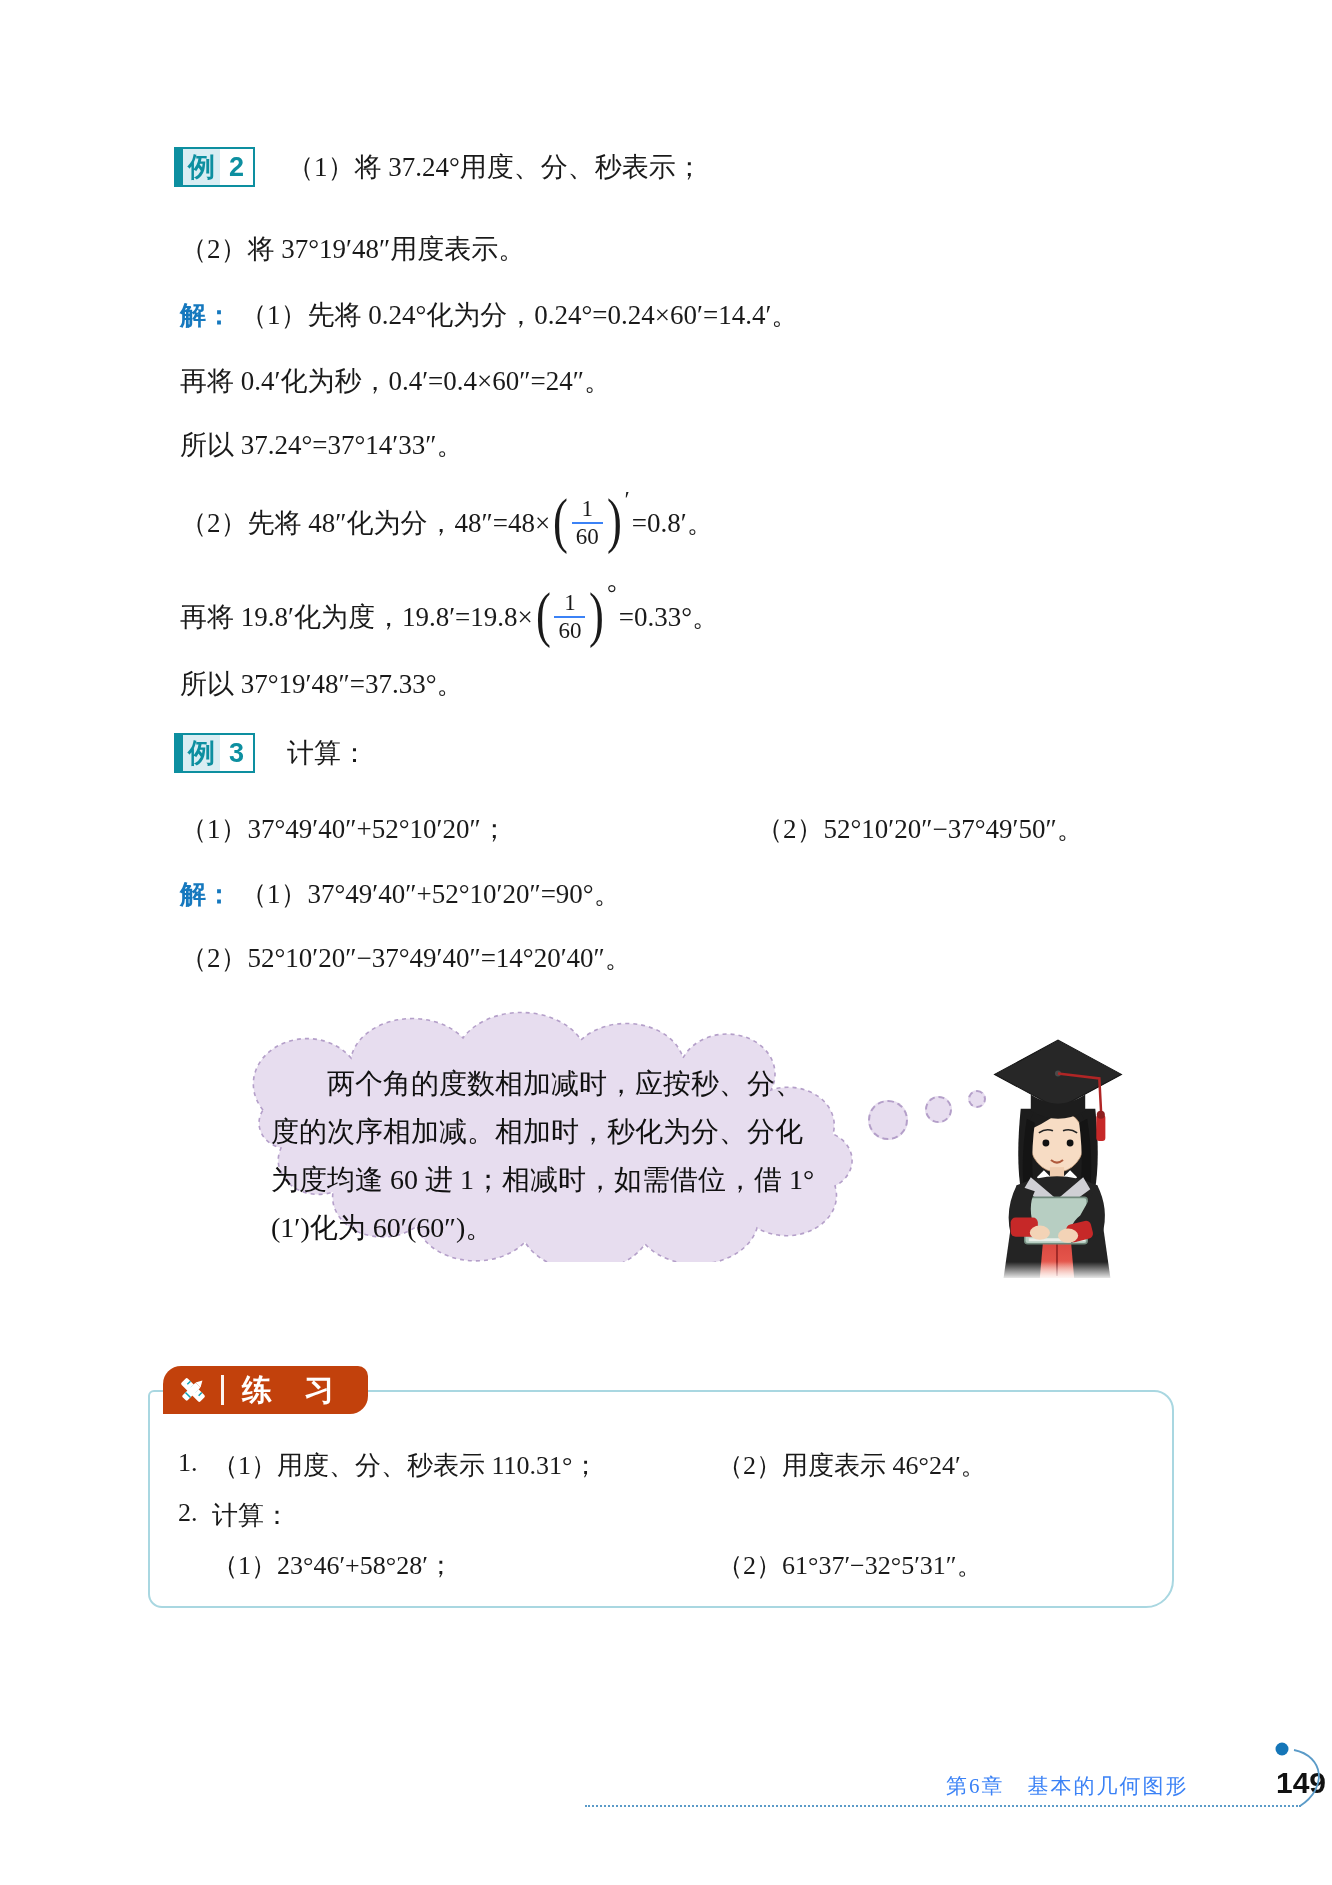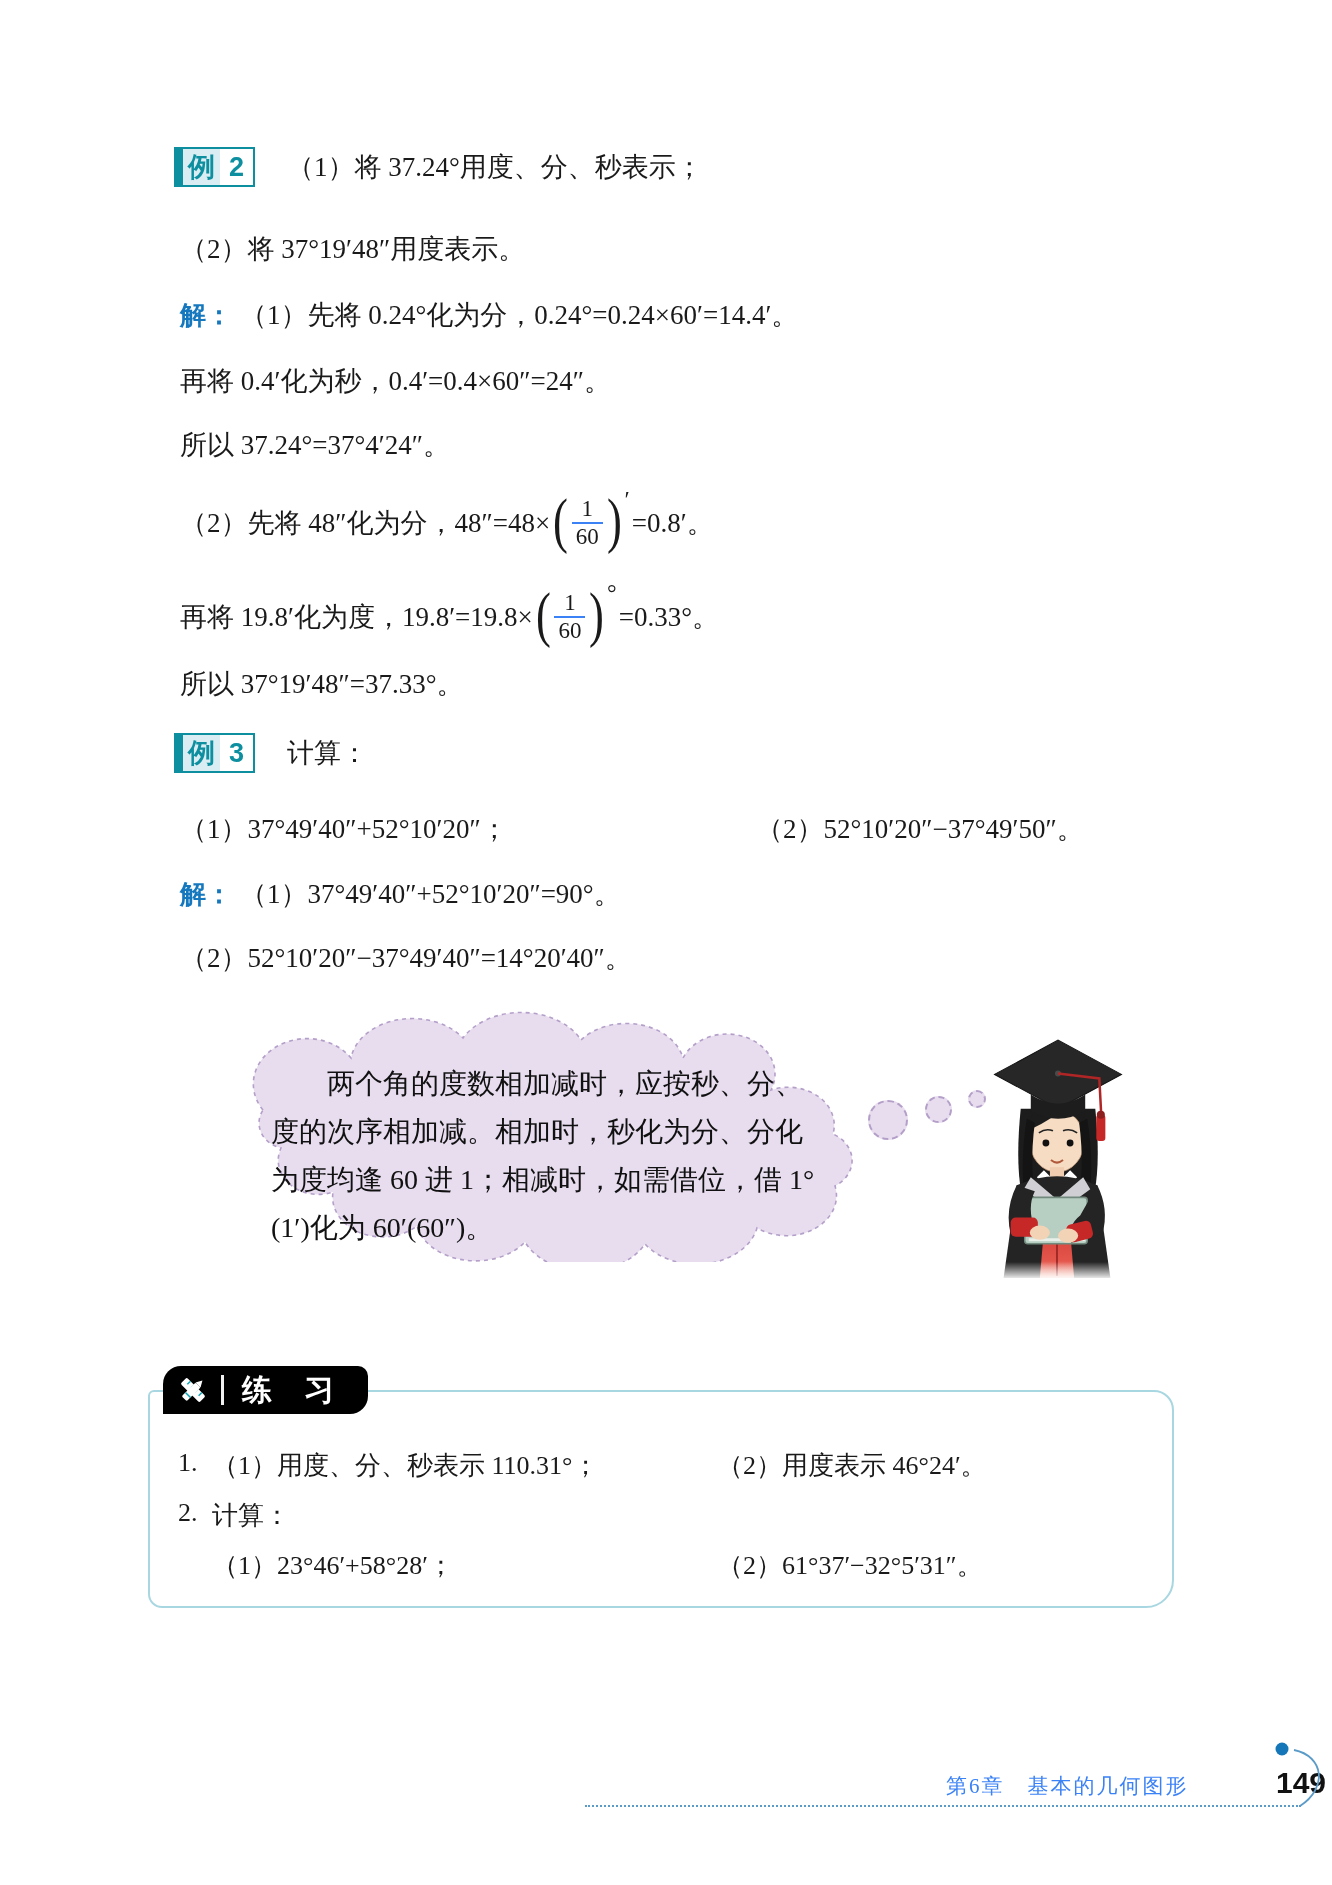--- a/index.html
+++ b/index.html
@@ -77,7 +77,7 @@
   </div>
 
   <div class="mline" style="left:180px;top:427px;">
-    <span>所以 37.24°=37°4′24″。</span>
+    <span>所以 37.24°=37°14′33″。</span>
   </div>
 
   <div class="mline" style="left:180px;top:480px;height:86px;">

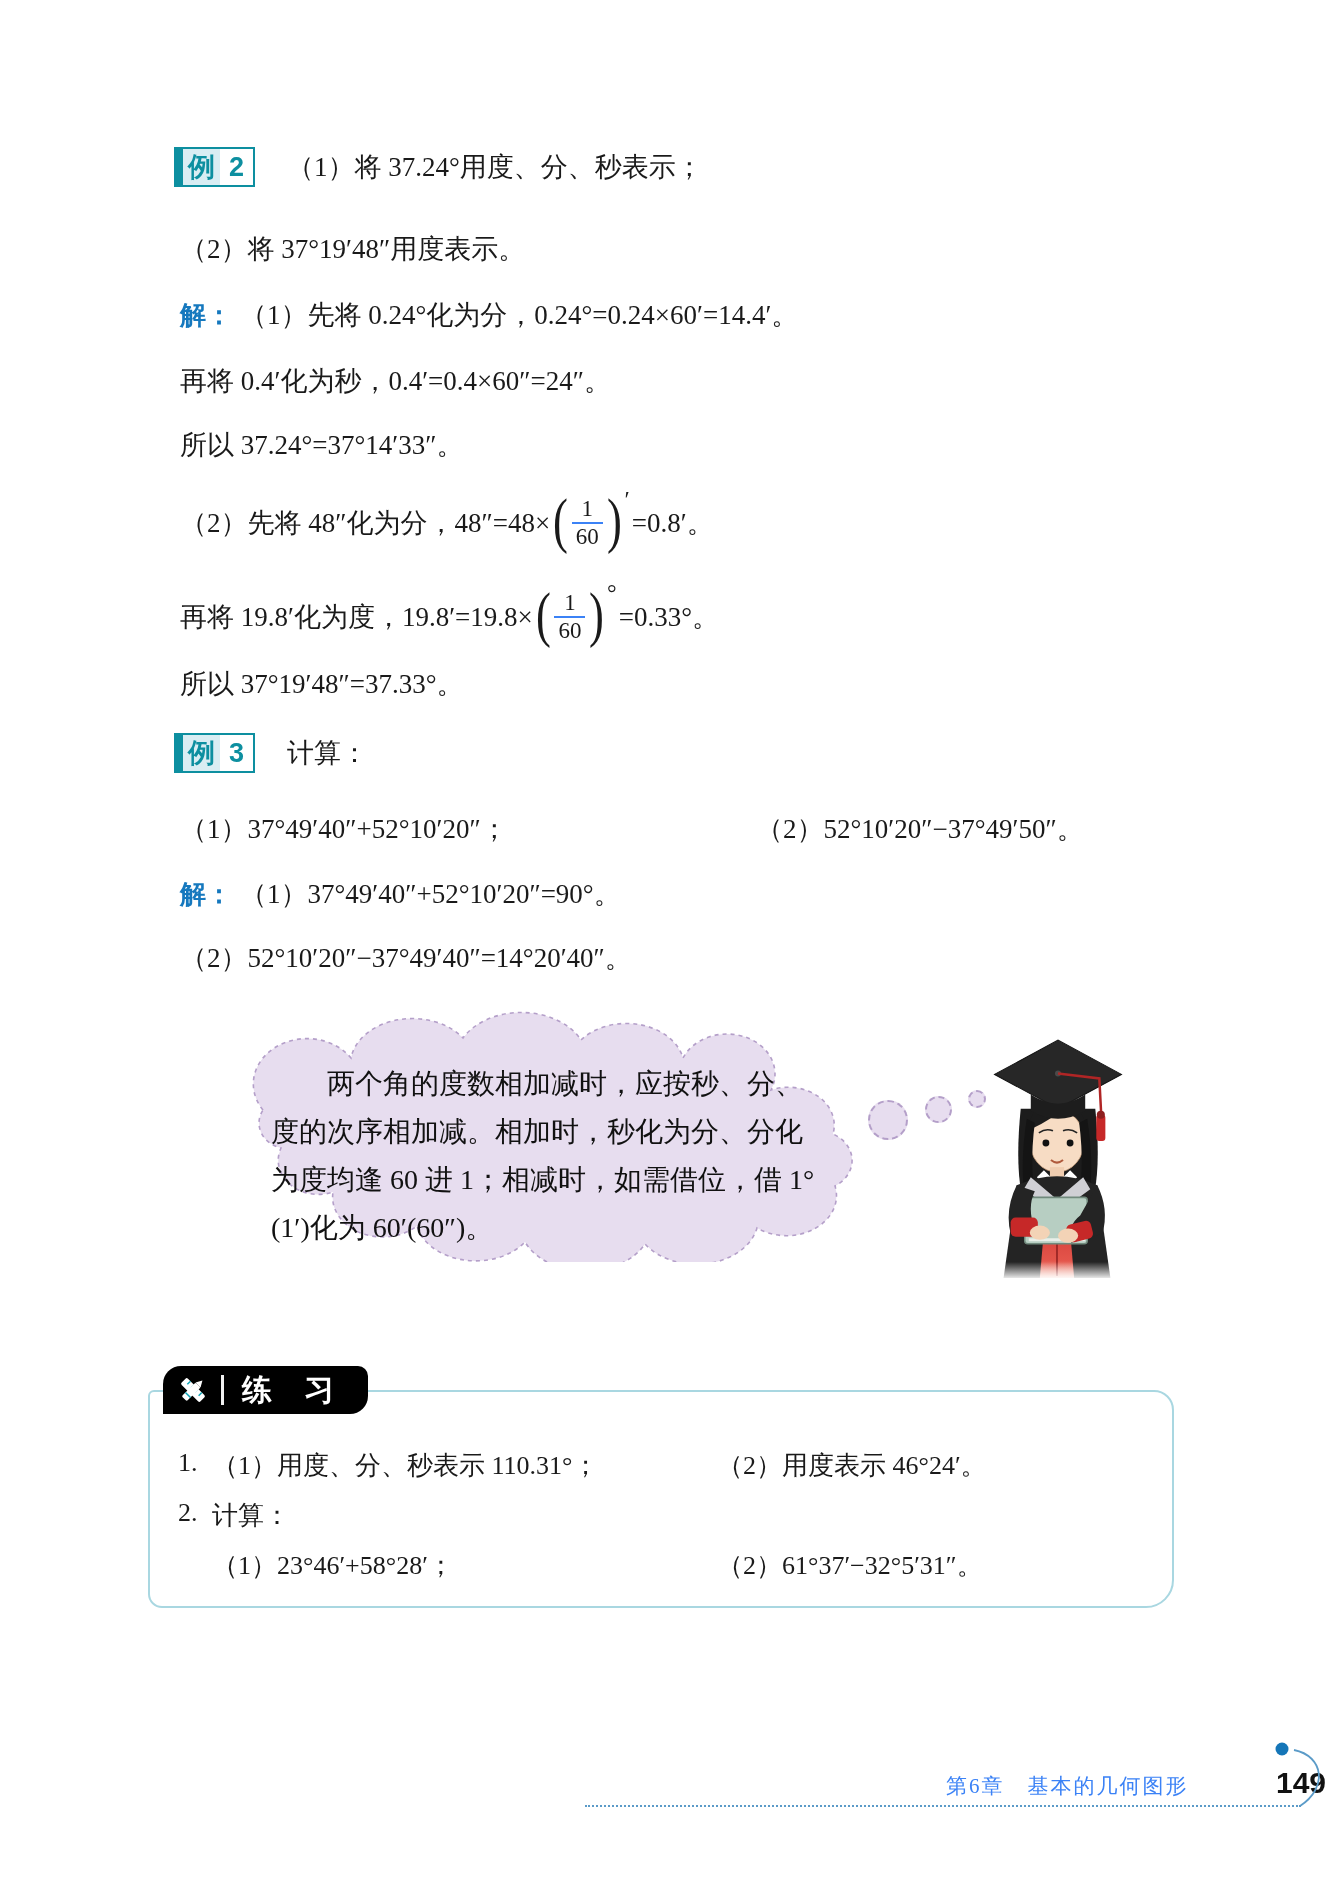--- a/index.html
+++ b/index.html
@@ -32,7 +32,7 @@
     text-indent:2em;color:#111;}
   .tdot{position:absolute;border:2px dashed #b49fc9;background:#e7ddef;border-radius:50%;box-sizing:border-box;}
   
-  .ptab{position:absolute;left:163px;top:1366px;height:48px;background:#000000;
+  .ptab{position:absolute;left:163px;top:1366px;height:48px;background:#c2410c;
     border-radius:18px 10px 18px 0;display:flex;align-items:center;padding:0 22px 0 14px;z-index:3;}
   .ptab .divider{width:3px;height:30px;background:rgba(255,255,255,.95);margin:0 14px 0 12px;}
   .ptab .lbl{color:#fff;font-family:"Liberation Sans","DejaVu Sans",sans-serif;font-weight:700;

